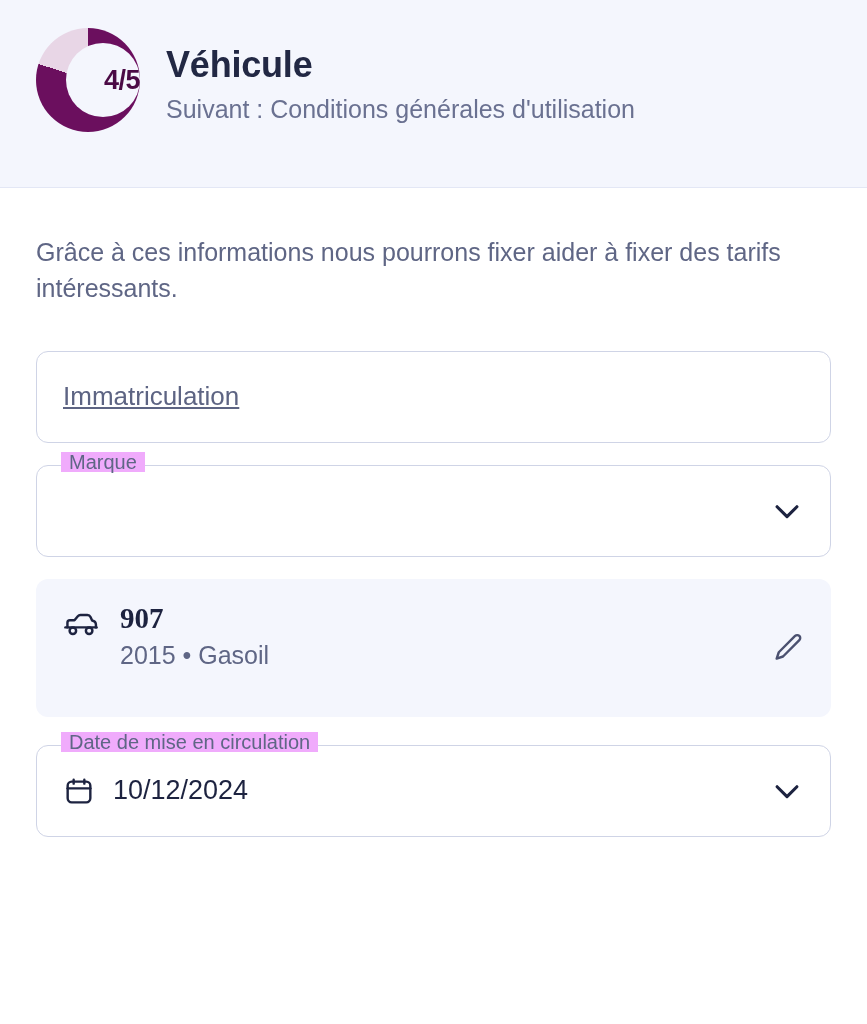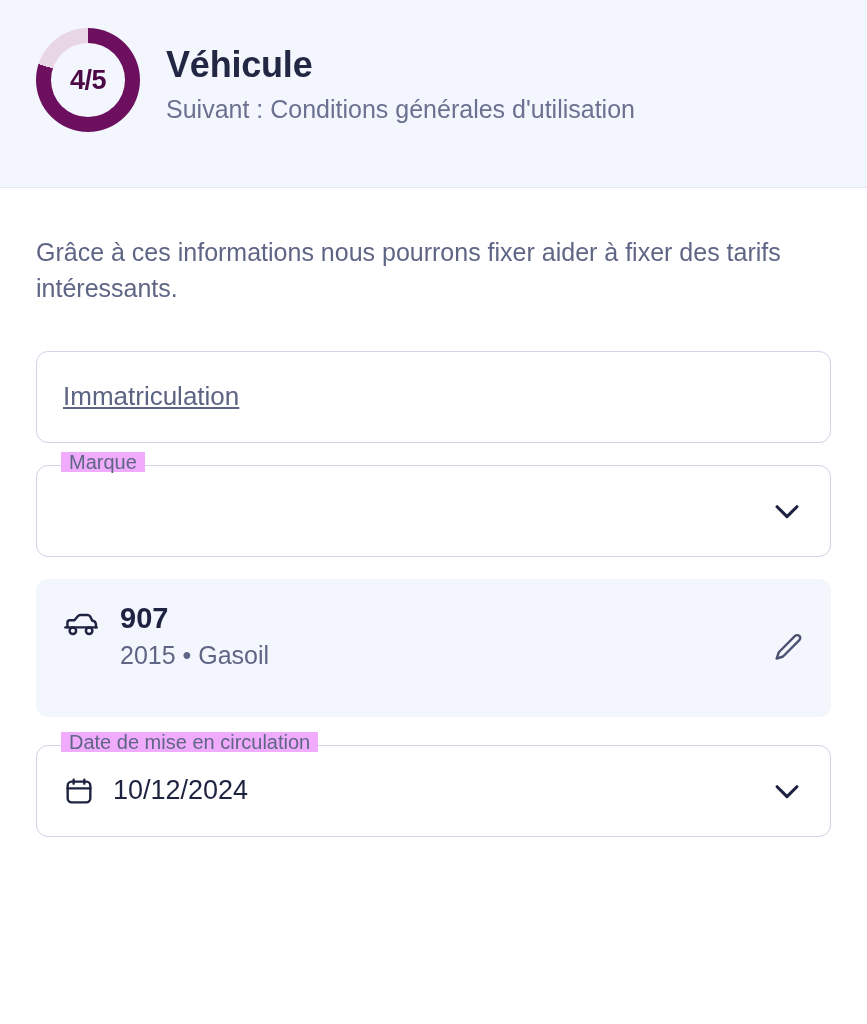--- a/index.html
+++ b/index.html
@@ -36,7 +36,7 @@
       conic-gradient(#6b0f5e 0turn 0.80turn, #e8d6e6 0.80turn 1turn);
     display: flex;
     align-items: center;
-    justify-content: center;
+    justify-content: flex-end;
   }
   .progress-ring::after {
     content: "";

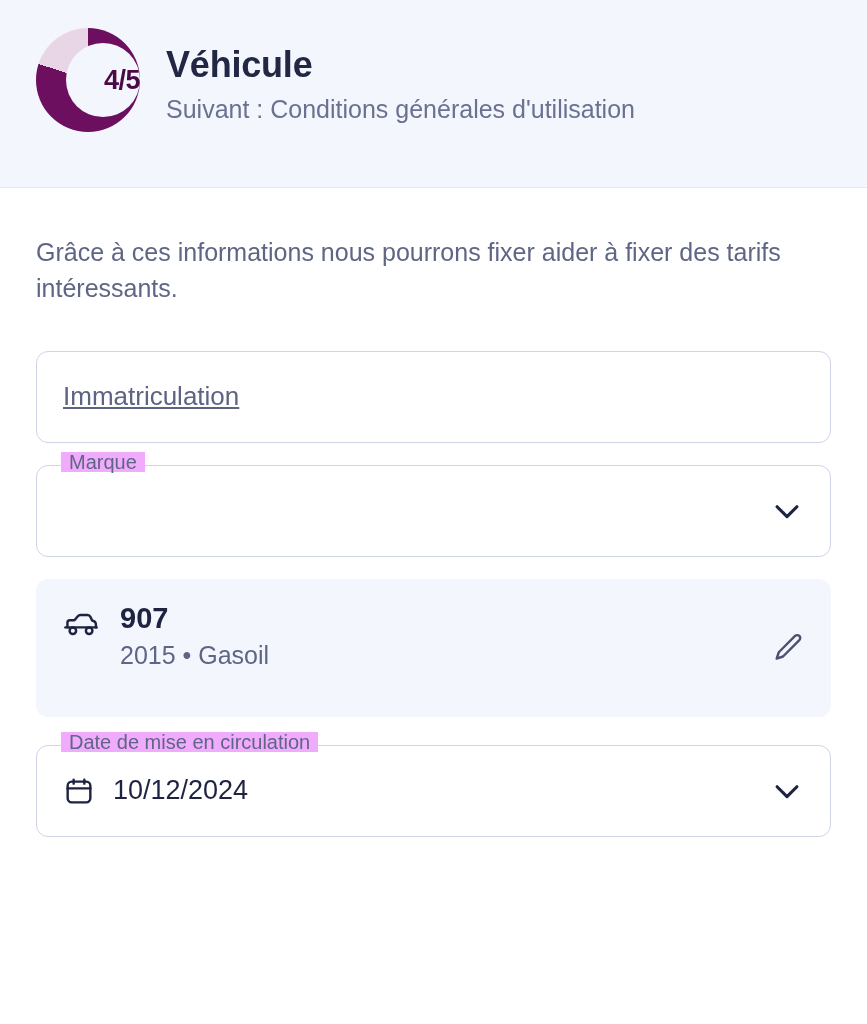--- a/index.html
+++ b/index.html
@@ -175,6 +175,7 @@
     font-weight: bold;
     color: #1d2340;
     line-height: 1.1;
+    font-family: Liberation Serif, serif;
   }
   .vehicle-meta {
     font-size: 25px;

